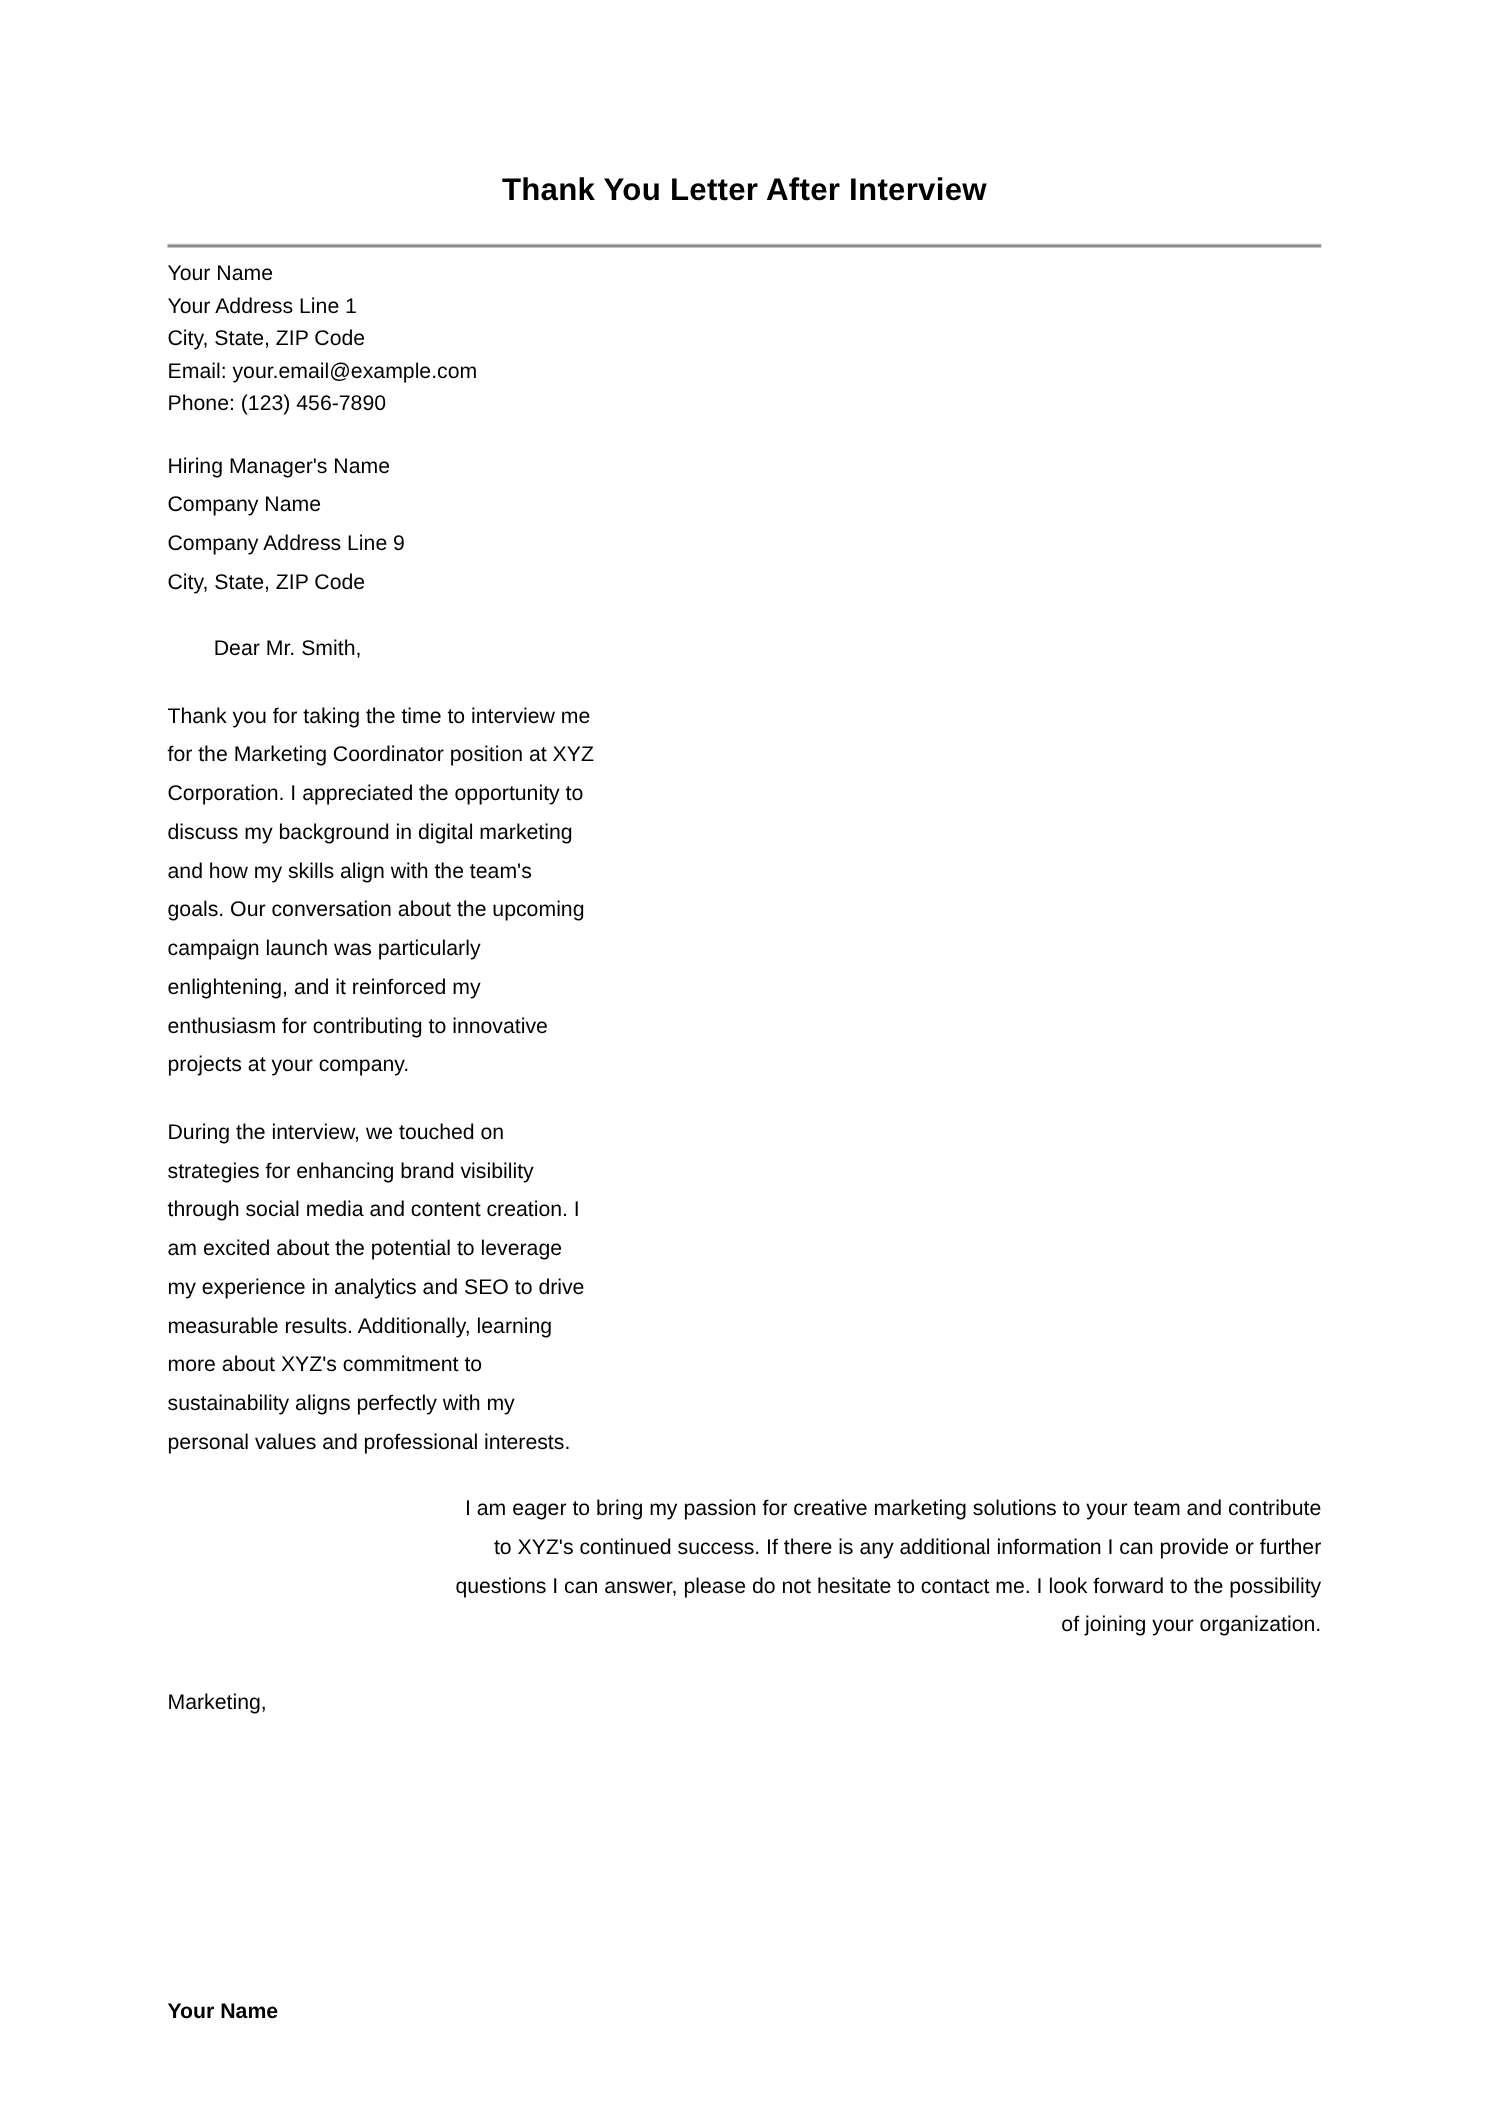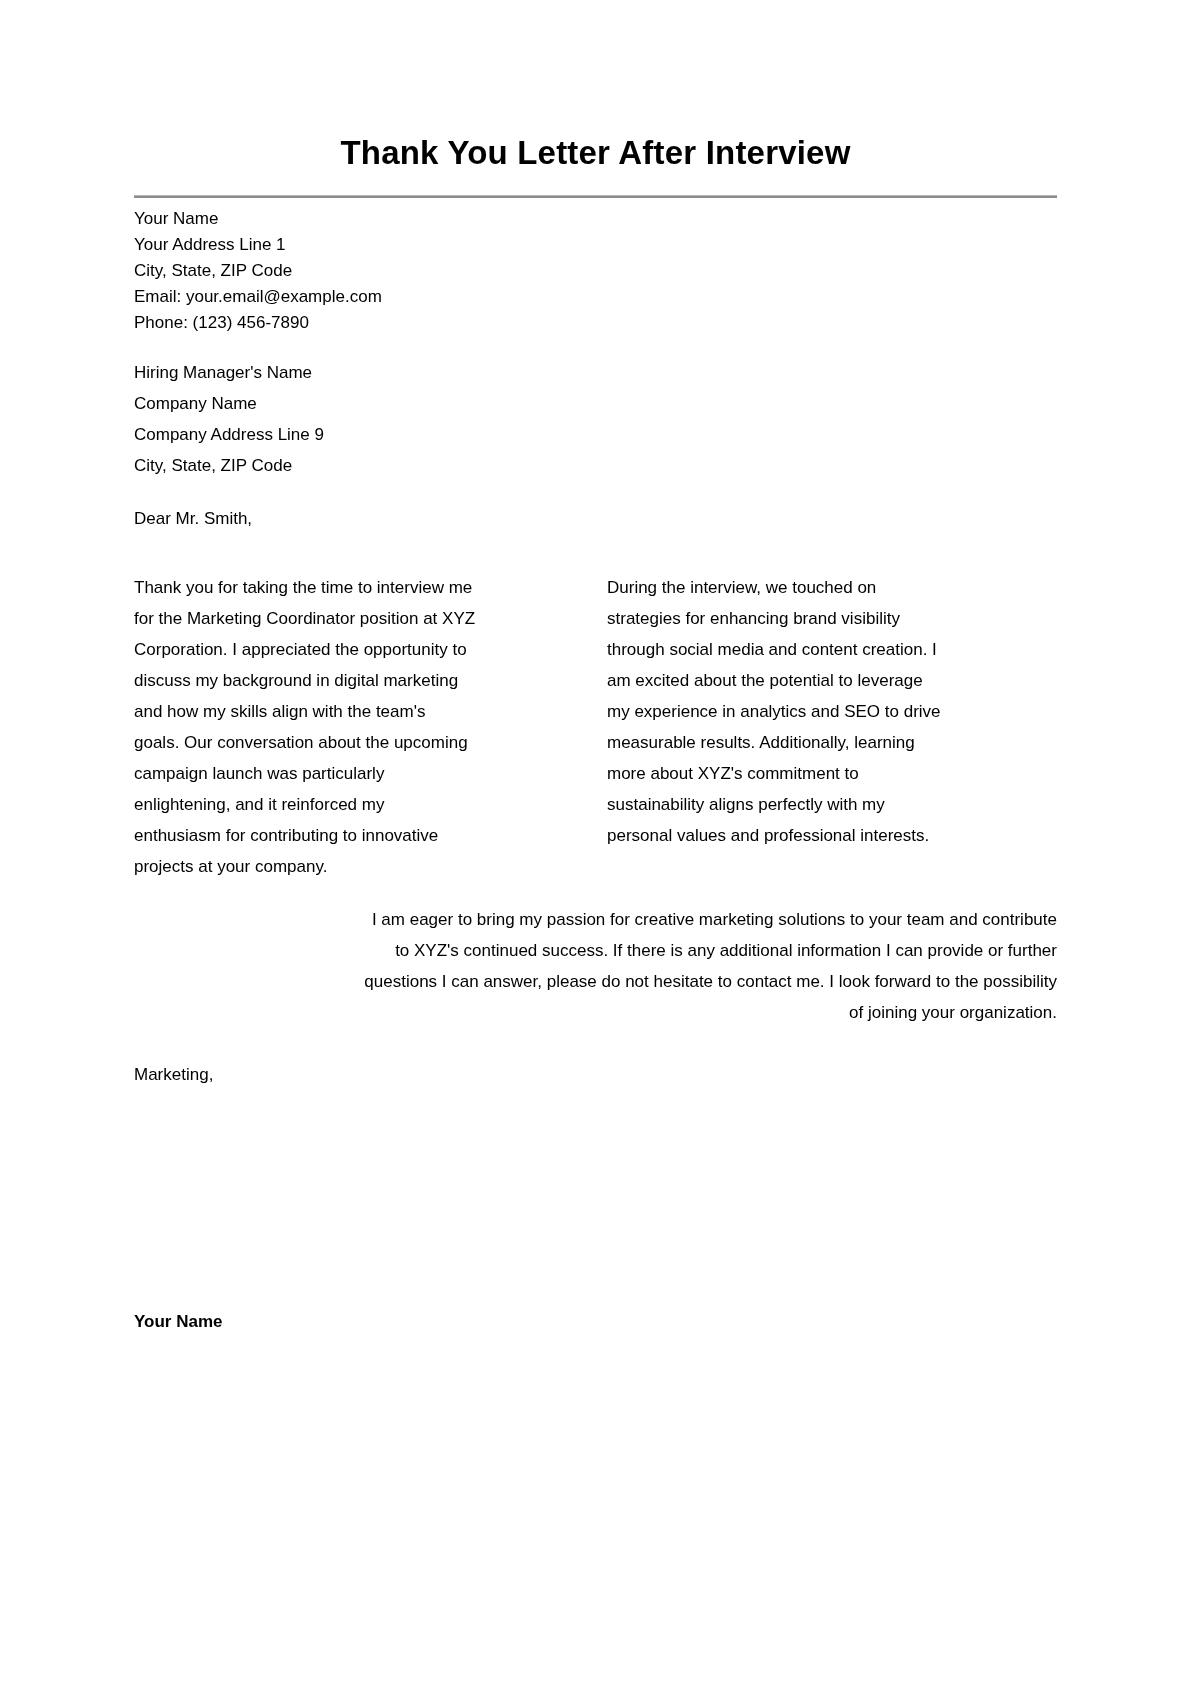--- a/index.html
+++ b/index.html
@@ -23,7 +23,7 @@
     background: #ffffff;
   }
   .letter-title {
-    font-size: 33px;
+    font-size: 25px;
     font-weight: bold;
     line-height: 31px;
     text-align: center;

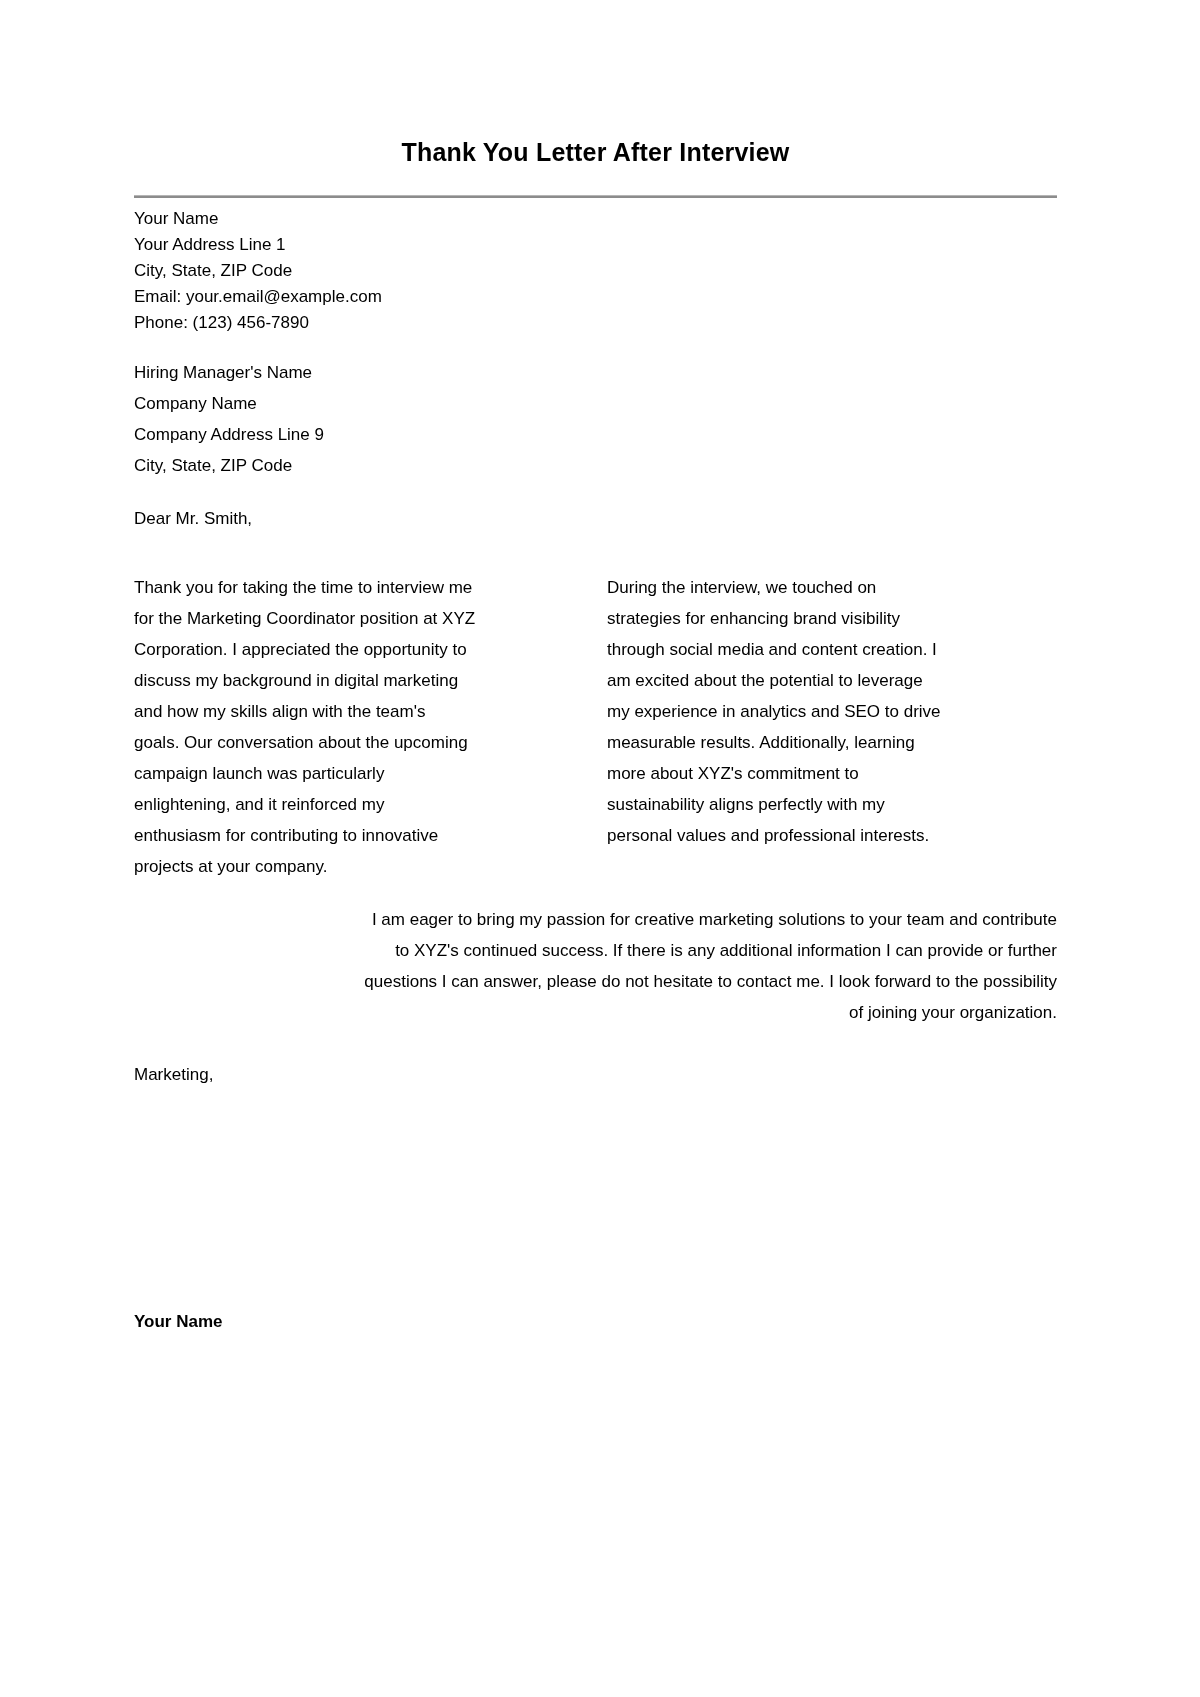--- a/index.html
+++ b/index.html
@@ -45,7 +45,7 @@
   .sender-block   { margin-top: 7px; }
   .date-line      { margin-top: 26px; }
   .recipient-block{ margin-top: 21px; }
-  .salutation     { margin-top: 22px; }
+  .salutation     { margin-top: 22px; margin-left: 37px; }
   .body-columns {
     margin-top: 38px;
     display: flex;

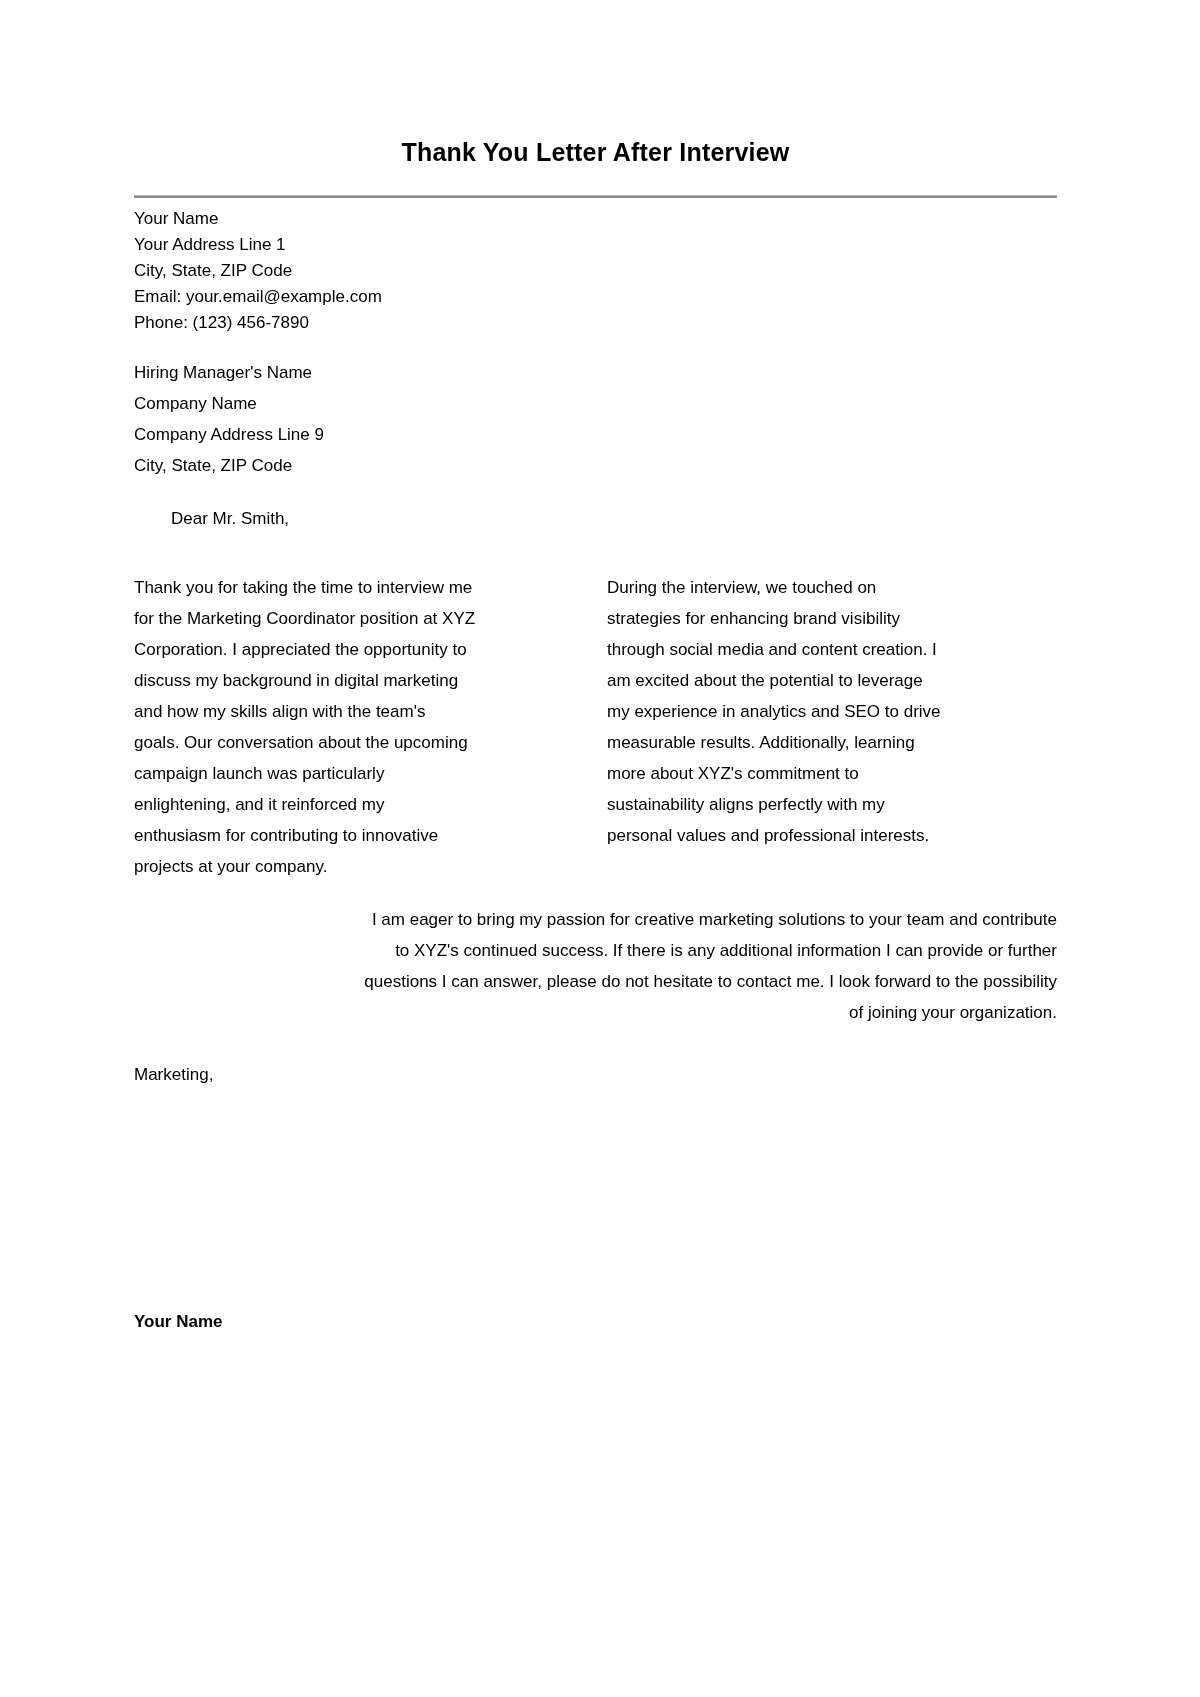--- a/index.html
+++ b/index.html
@@ -47,9 +47,10 @@
   .recipient-block{ margin-top: 21px; }
   .salutation     { margin-top: 22px; margin-left: 37px; }
   .body-columns {
-    margin-top: 38px;
+    margin-top: 23px;
     display: flex;
     gap: 23px;
+    flex-direction: column;
   }
   .body-columns .col { flex: 1 1 0; }
   .closing-paragraph { margin-top: 22px; text-align: right; }

